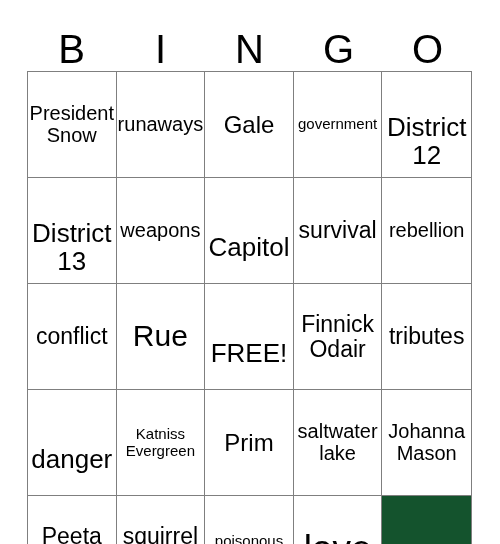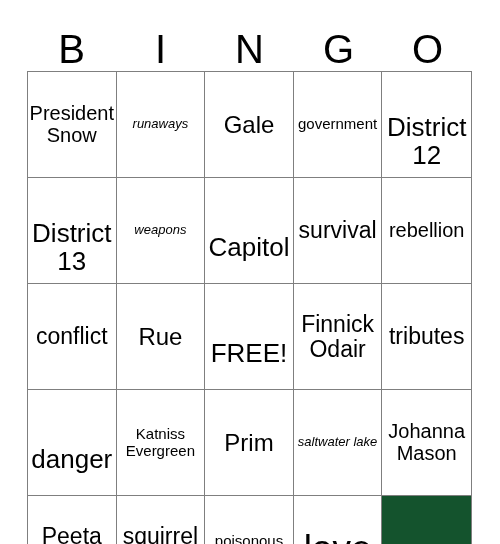--- a/index.html
+++ b/index.html
@@ -92,7 +92,7 @@
   .fs-md   { font-size: 26px; margin-top: 33px; }
   .fs-sm   { font-size: 23px; }
   .fs-xs   { font-size: 20px; }
-  .fs-xxs  { font-size: 13px; font-style: italic; }
+  .fs-xxs  { font-size: 20px; }
   .fs-tiny { font-size: 15px; }
 </style>
 </head>

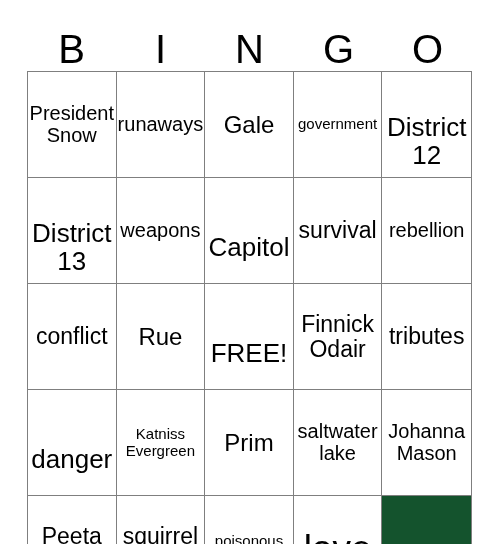--- a/index.html
+++ b/index.html
@@ -87,7 +87,7 @@
 
   
   .fs-xl   { font-size: 37px; }
-  .fs-lg   { font-size: 24px; }
+  .fs-lg   { font-size: 30px; }
   .fs-ml   { font-size: 24px; }
   .fs-md   { font-size: 26px; margin-top: 33px; }
   .fs-sm   { font-size: 23px; }

